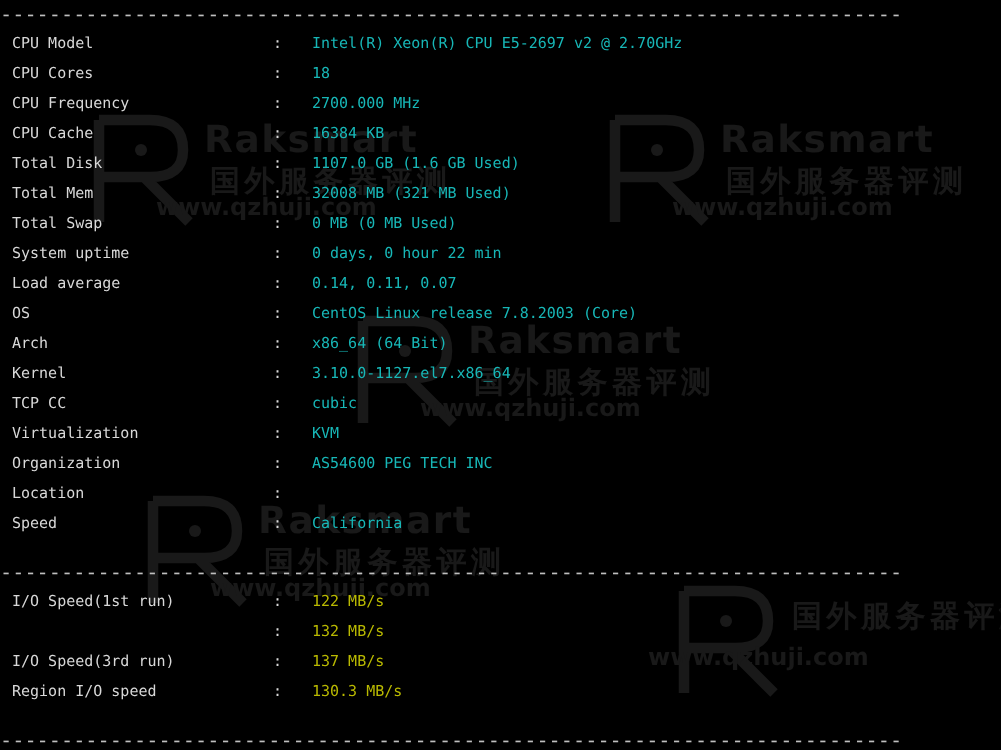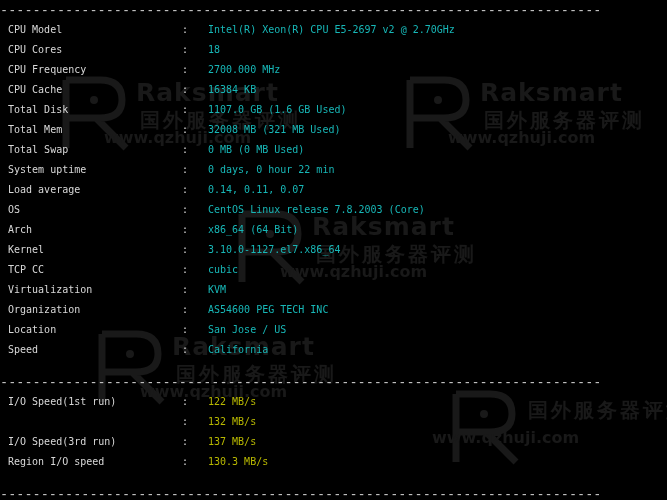--- a/index.html
+++ b/index.html
@@ -165,7 +165,7 @@
         <div class="line"><span class="col c-label white">TCP CC</span><span class="col c-colon white">:</span><span class="col c-value cyan">cubic</span></div>
         <div class="line"><span class="col c-label white">Virtualization</span><span class="col c-colon white">:</span><span class="col c-value cyan">KVM</span></div>
         <div class="line"><span class="col c-label white">Organization</span><span class="col c-colon white">:</span><span class="col c-value cyan">AS54600 PEG TECH INC</span></div>
-        <div class="line"><span class="col c-label white">Location</span><span class="col c-colon white">:</span><span class="col c-value cyan">San Jose / US</span></div>
+        <div class="line"><span class="col c-label white">Location</span><span class="col c-colon white">:</span></div>
         <div class="line"><span class="col c-label white">Speed</span><span class="col c-colon white">:</span><span class="col c-value cyan">California</span></div>
       </div>
 

